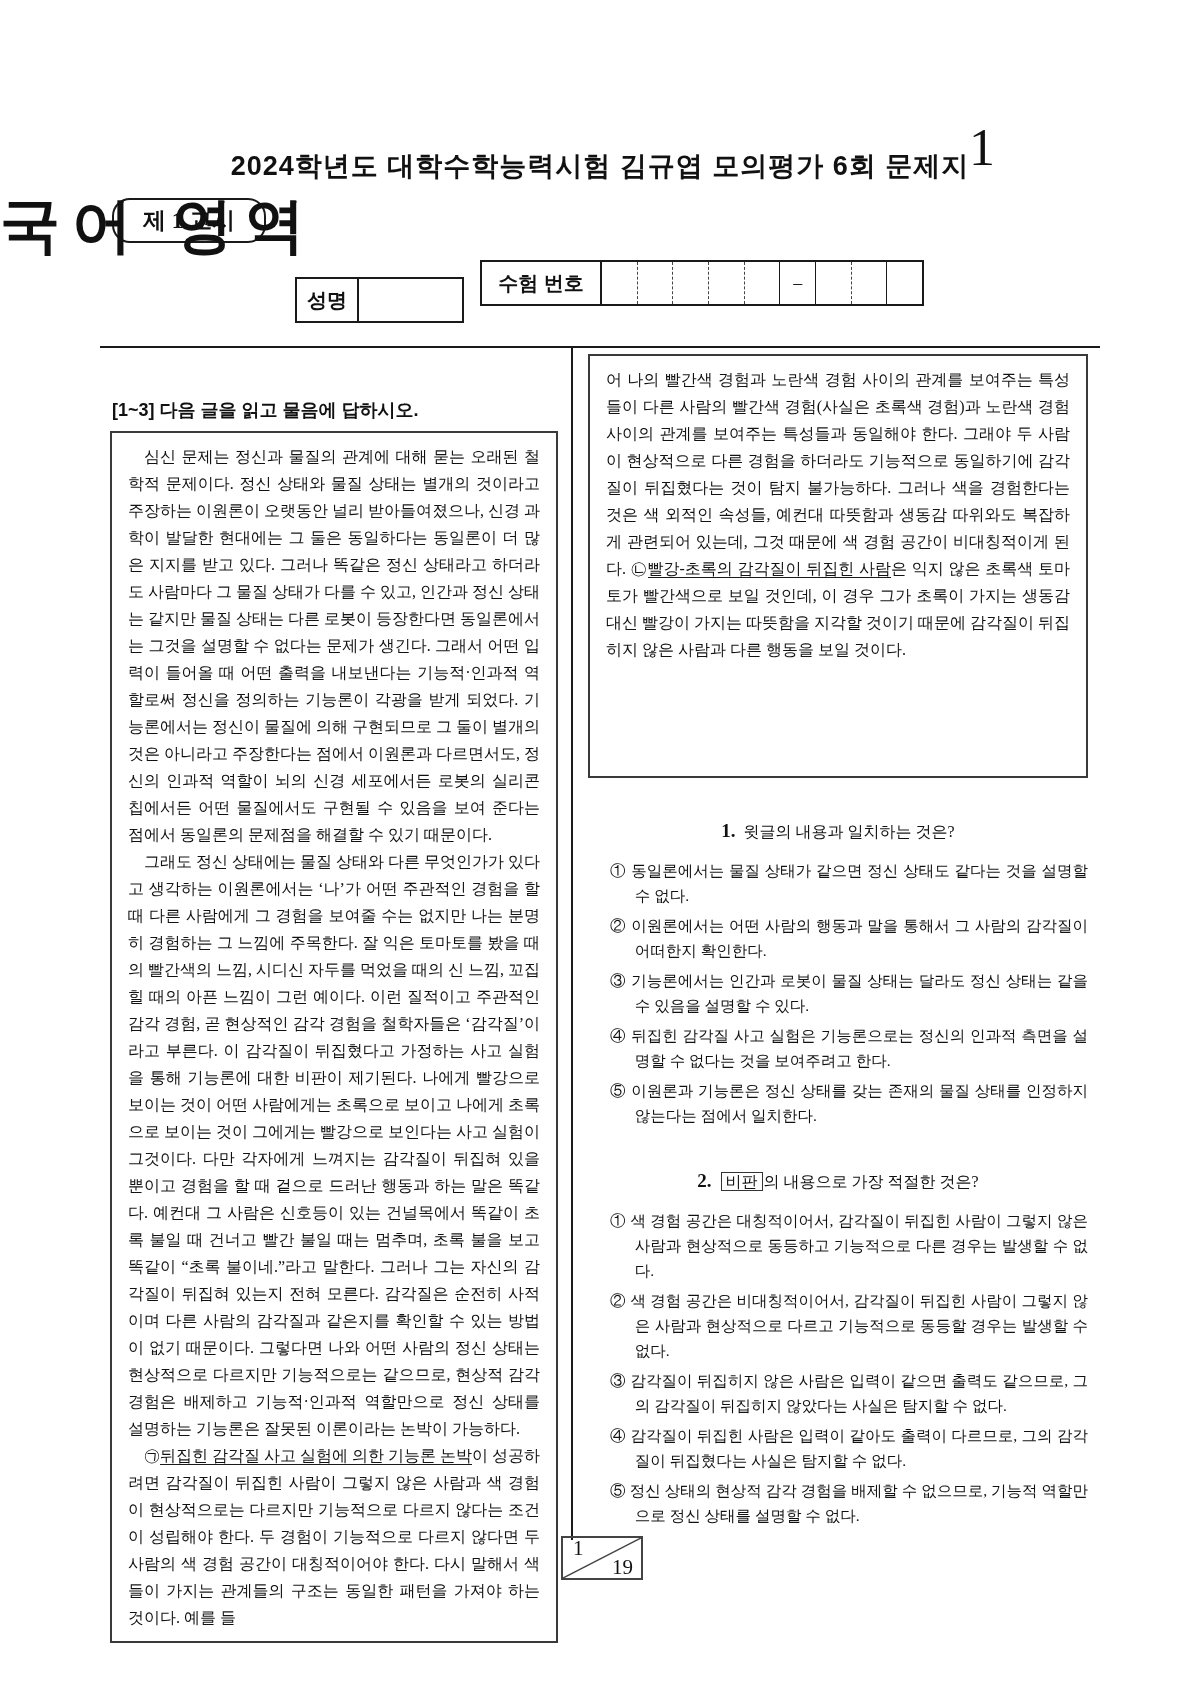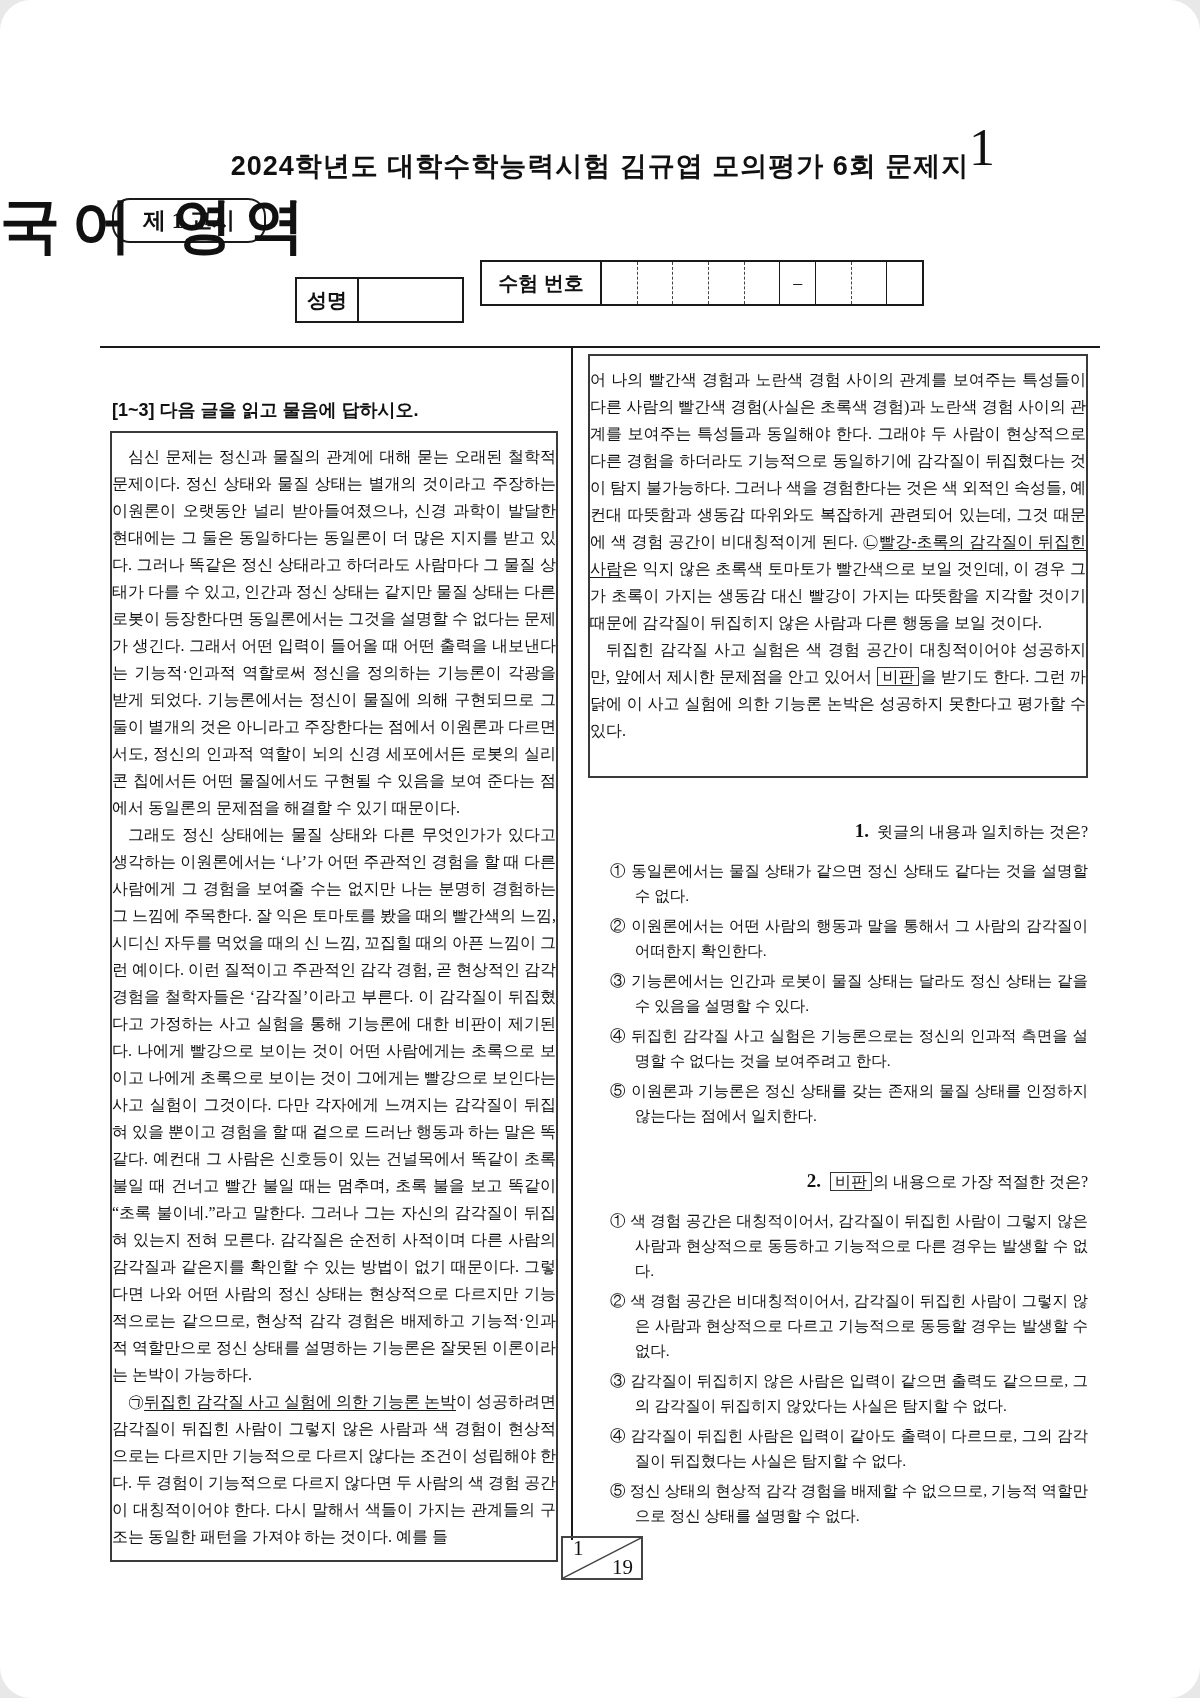--- a/index.html
+++ b/index.html
@@ -11,7 +11,6 @@
     font-family:"Liberation Serif", serif;
     color:#111;
     overflow:hidden;
-    border-radius:31px;
   }
   
   .exam-title{

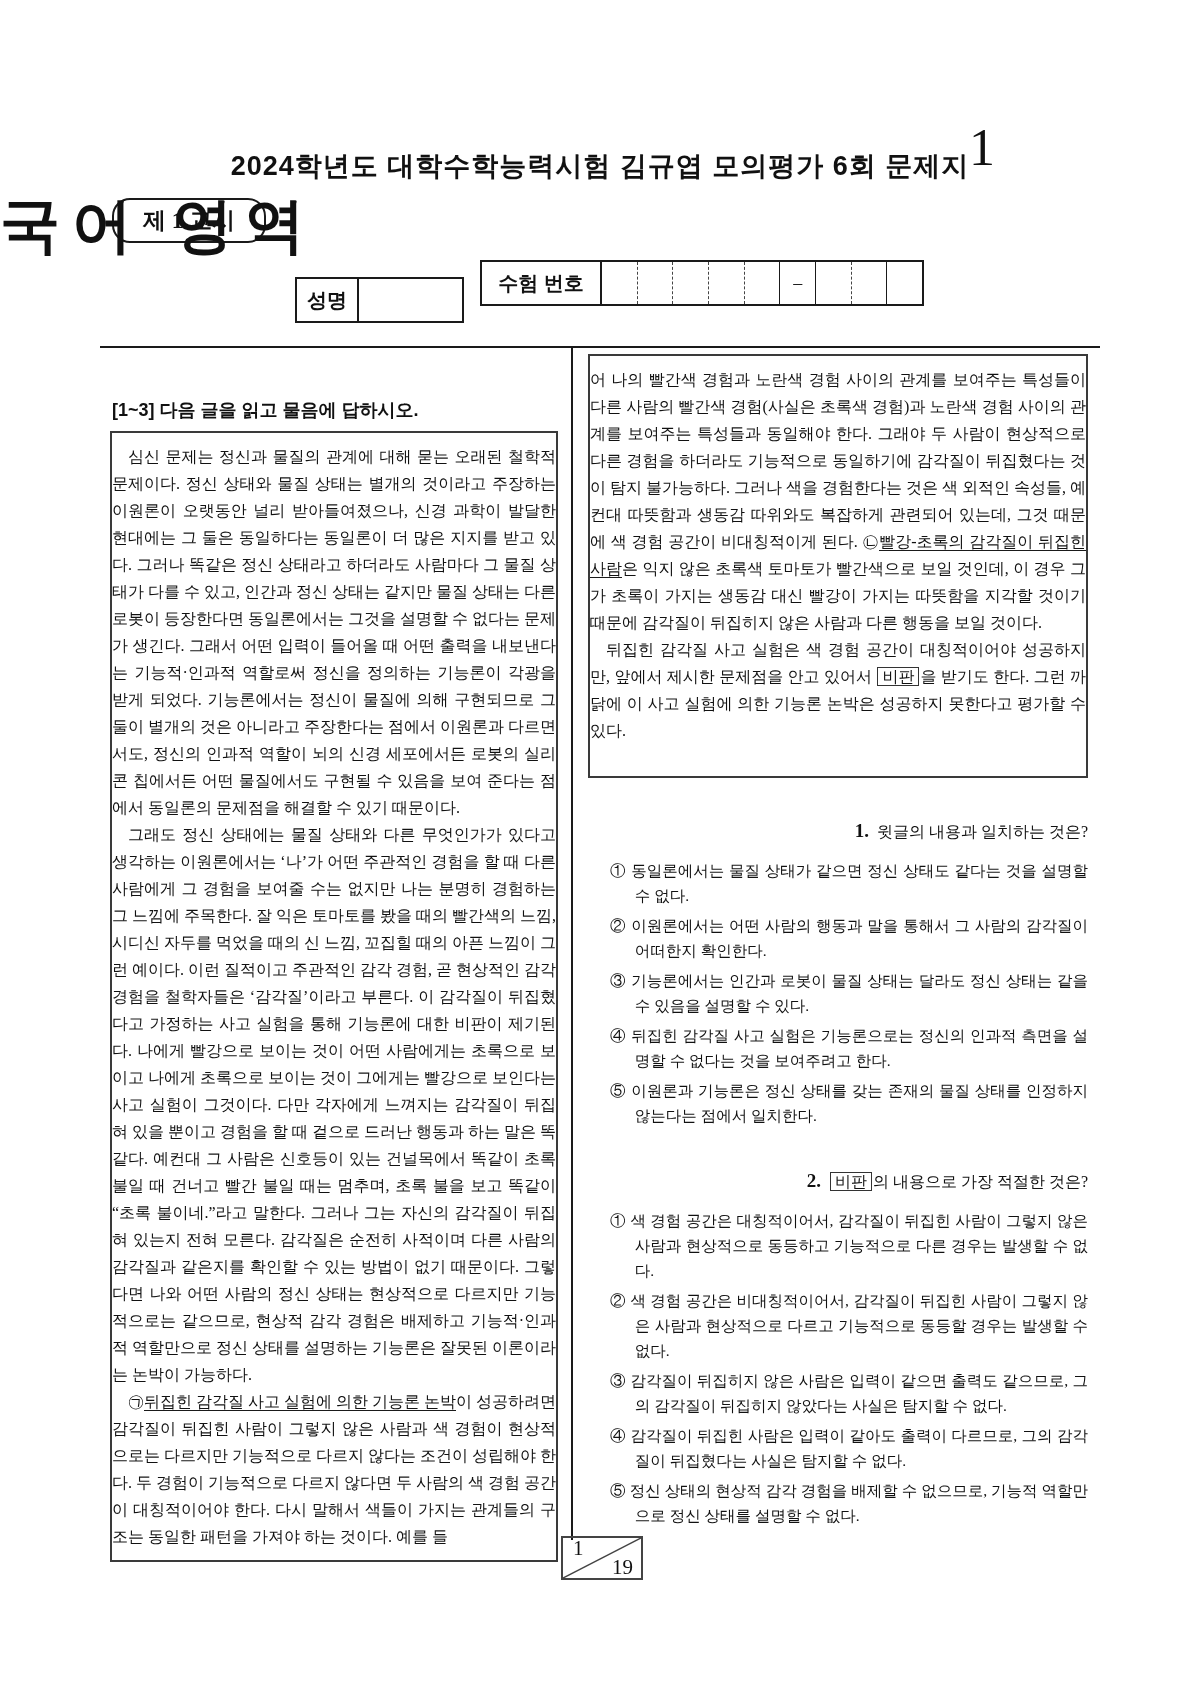--- a/index.html
+++ b/index.html
@@ -80,7 +80,7 @@
   
   .passage-box{
     border:2px solid #3a3a3a;
-    padding:10px 0;
+    padding:10px 16px;
     font-size:16px;line-height:27px;
     text-align:justify;word-break:break-all;
   }

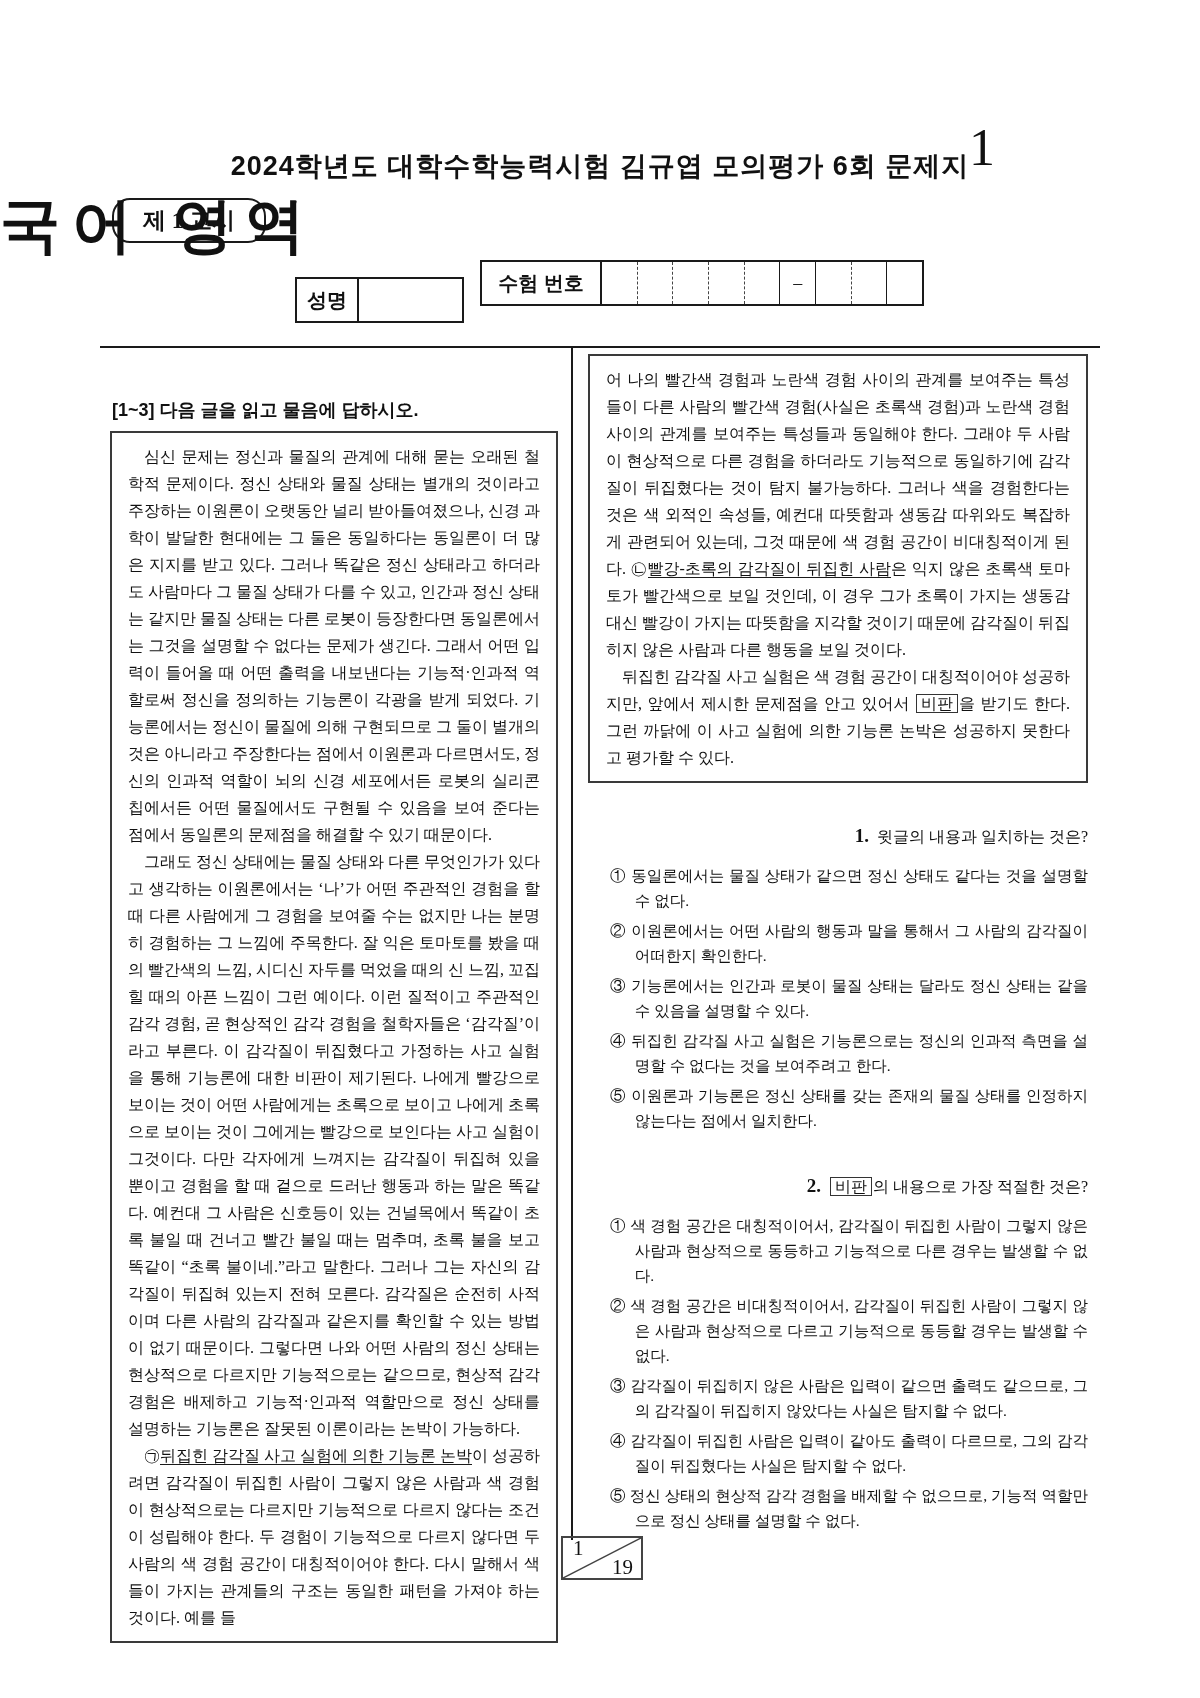--- a/index.html
+++ b/index.html
@@ -151,7 +151,6 @@
   <div class="col-right">
     <div class="passage-box right">
       <p class="no-indent"><span>어 나의 빨간색 경험과 노란색 경험 사이의 관계를 보여주는 특성들이 다른 사람의 빨간색 경험(사실은 초록색 경험)과 노란색 경험 사이의 관계를 보여주는 특성들과 동일해야 한다. 그래야 두 사람이 현상적으로 다른 경험을 하더라도 기능적으로 동일하기에 감각질이 뒤집혔다는 것이 탐지 불가능하다. 그러나 색을 경험한다는 것은 색 외적인 속성들, 예컨대 따뜻함과 생동감 따위와도 복잡하게 관련되어 있는데, 그것 때문에 색 경험 공간이 비대칭적이게 된다. </span><span>㉡</span><span class="u-target">빨강-초록의 감각질이 뒤집힌 사람</span><span>은 익지 않은 초록색 토마토가 빨간색으로 보일 것인데, 이 경우 그가 초록이 가지는 생동감 대신 빨강이 가지는 따뜻함을 지각할 것이기 때문에 감각질이 뒤집히지 않은 사람과 다른 행동을 보일 것이다.</span></p>
-      <p><span>뒤집힌 감각질 사고 실험은 색 경험 공간이 대칭적이어야 성공하지만, 앞에서 제시한 문제점을 안고 있어서 </span><span class="boxed-term">비판</span><span>을 받기도 한다. 그런 까닭에 이 사고 실험에 의한 기능론 논박은 성공하지 못한다고 평가할 수 있다.</span></p>
     </div>
 
     <div class="question">

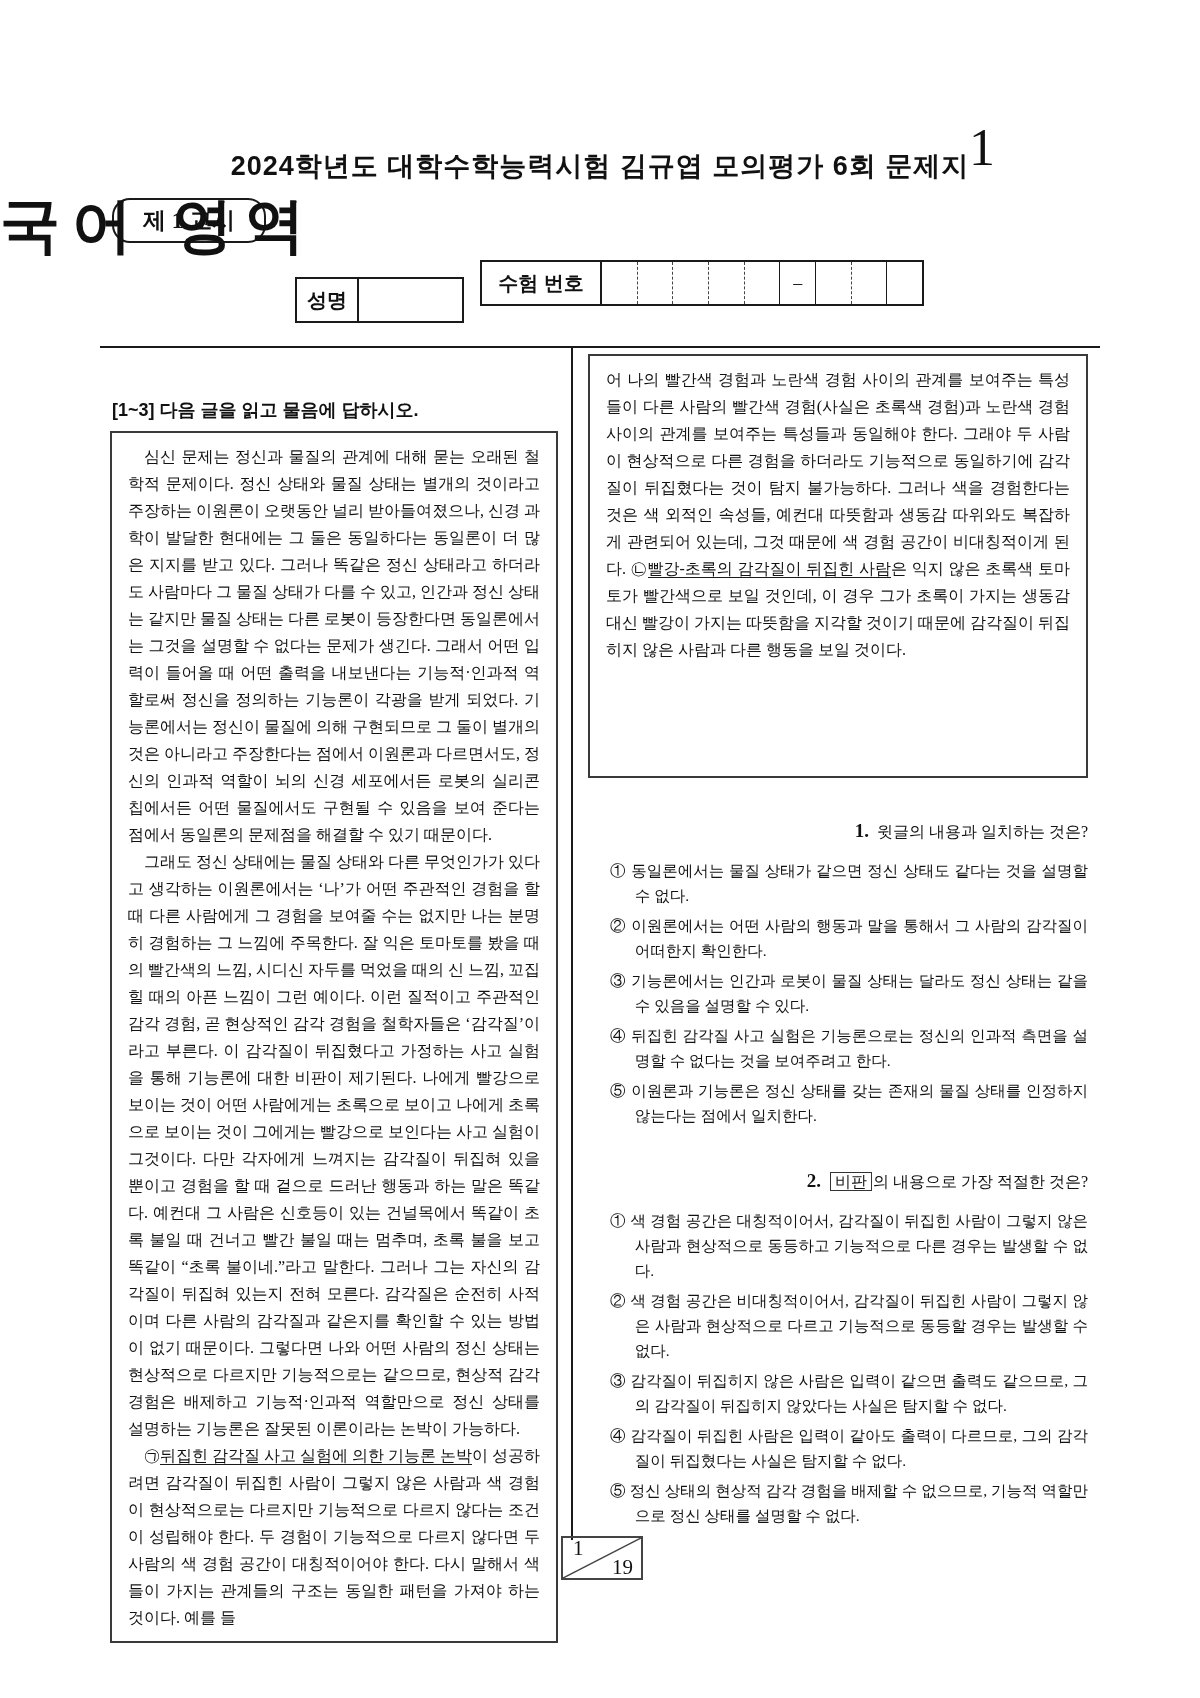--- a/index.html
+++ b/index.html
@@ -92,7 +92,7 @@
   .boxed-term{border:1.5px solid #333;padding:0 4px;margin:0 1px;}
   
   .question{margin-top:40px;font-size:15.5px;line-height:25px;}
-  .q-head{margin:0 0 14px 0;text-align:right;}
+  .q-head{margin:0 0 14px 0;text-align:center;}
   .q-number{font-size:19px;font-weight:bold;font-family:"Liberation Serif", serif;margin-right:8px;}
   .q-stem{font-size:16px;}
   .options{margin-left:22px;}

